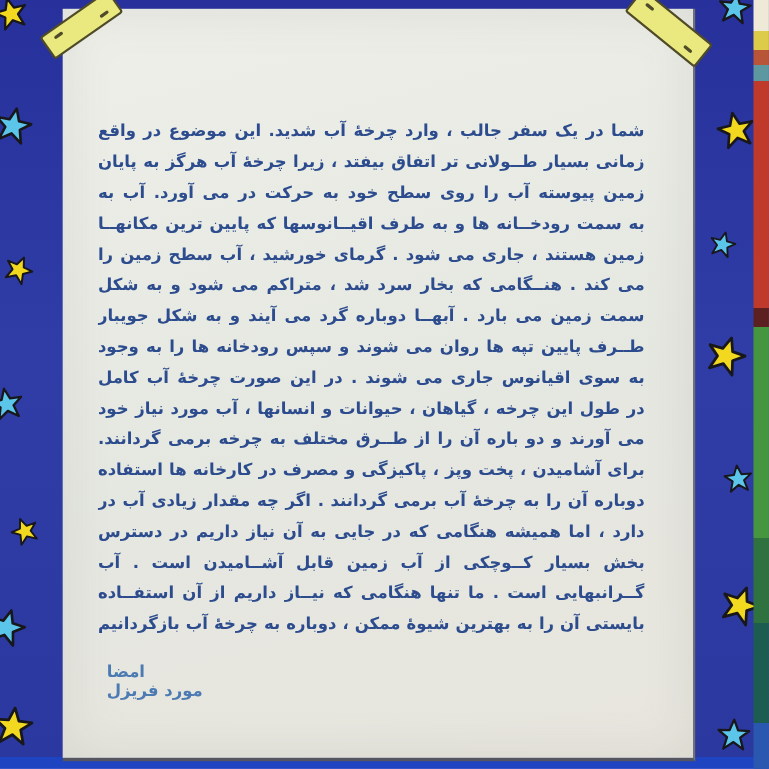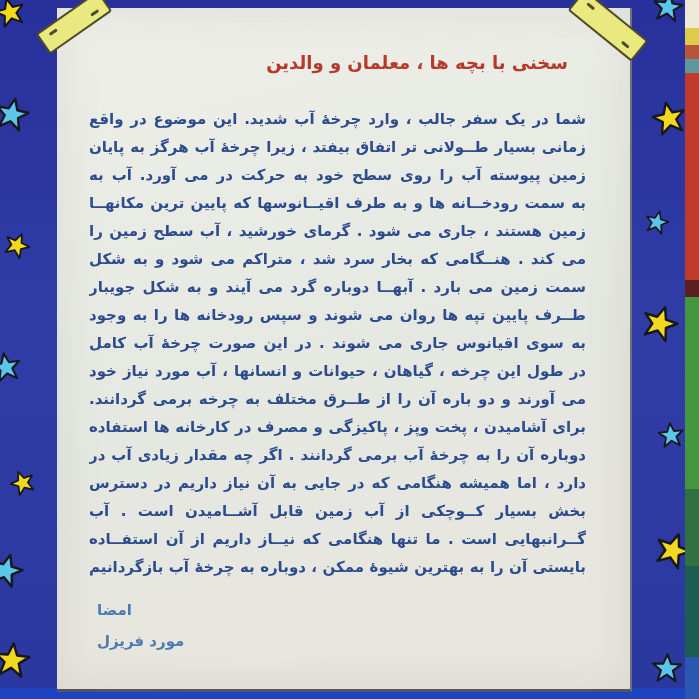--- a/index.html
+++ b/index.html
@@ -122,7 +122,6 @@
   <div class="artwork-strip"></div>
 
   <div class="paper">
-    <h1 class="title">سخنی با بچه ها ، معلمان و والدین</h1>
 
     <div class="body-text">
       <div class="line">شما در یک سفر جالب ، وارد چرخهٔ آب شدید. این موضوع در واقع می تواند در</div>

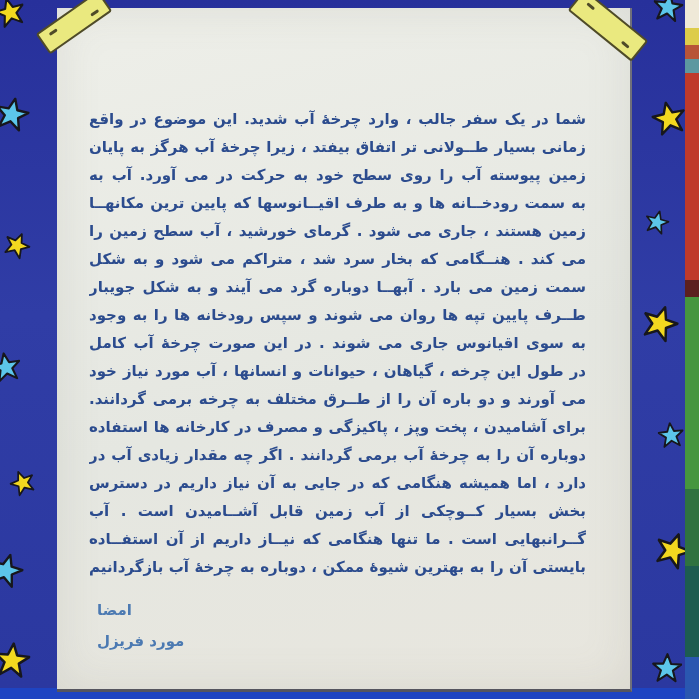--- a/index.html
+++ b/index.html
@@ -68,7 +68,7 @@
     direction: rtl; text-align: left;
     color: #4c7ab2; font-size: 15px; font-weight: bold;
   }
-  .signature .sig-label { margin-bottom: 13px; }
+  .signature .sig-label { }
 </style>
 </head>
 <body>

